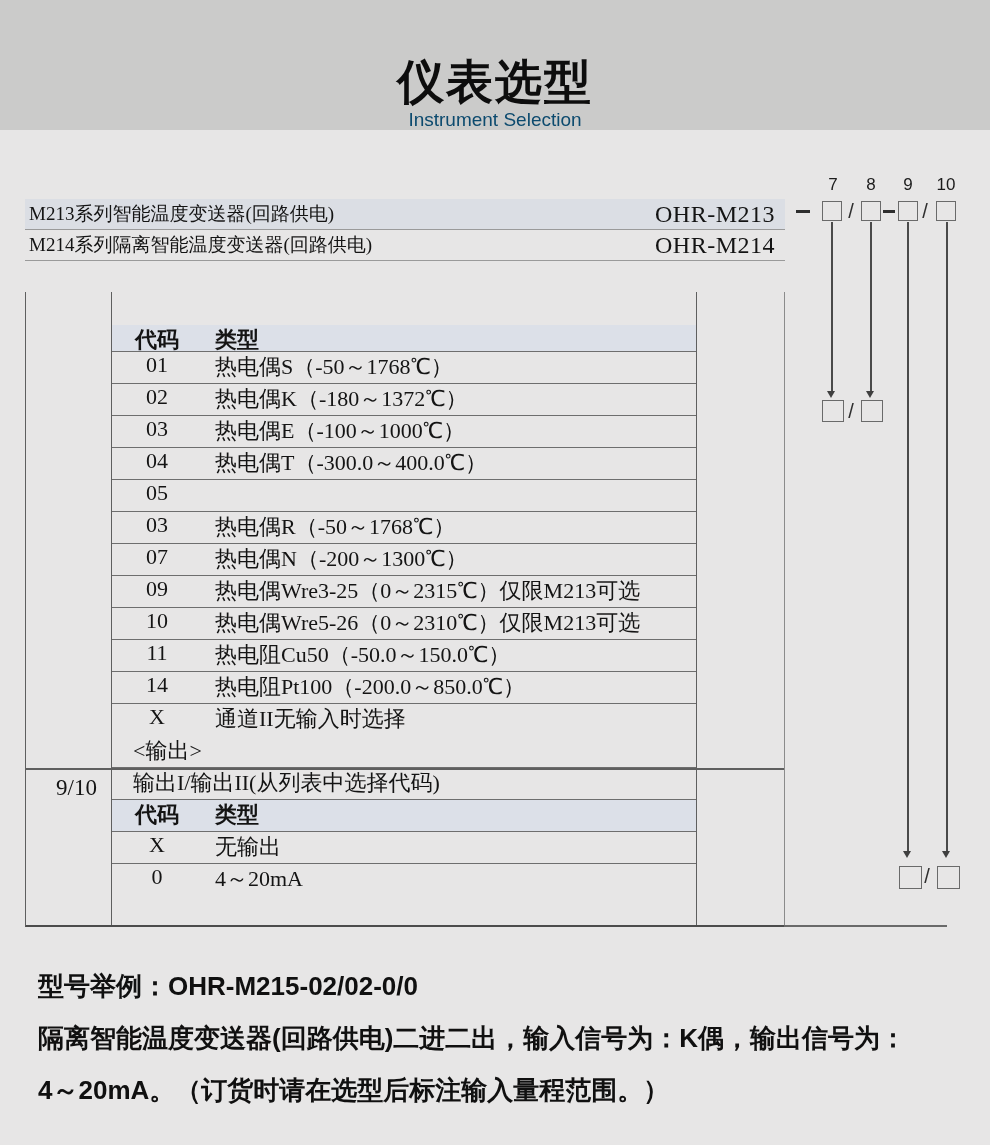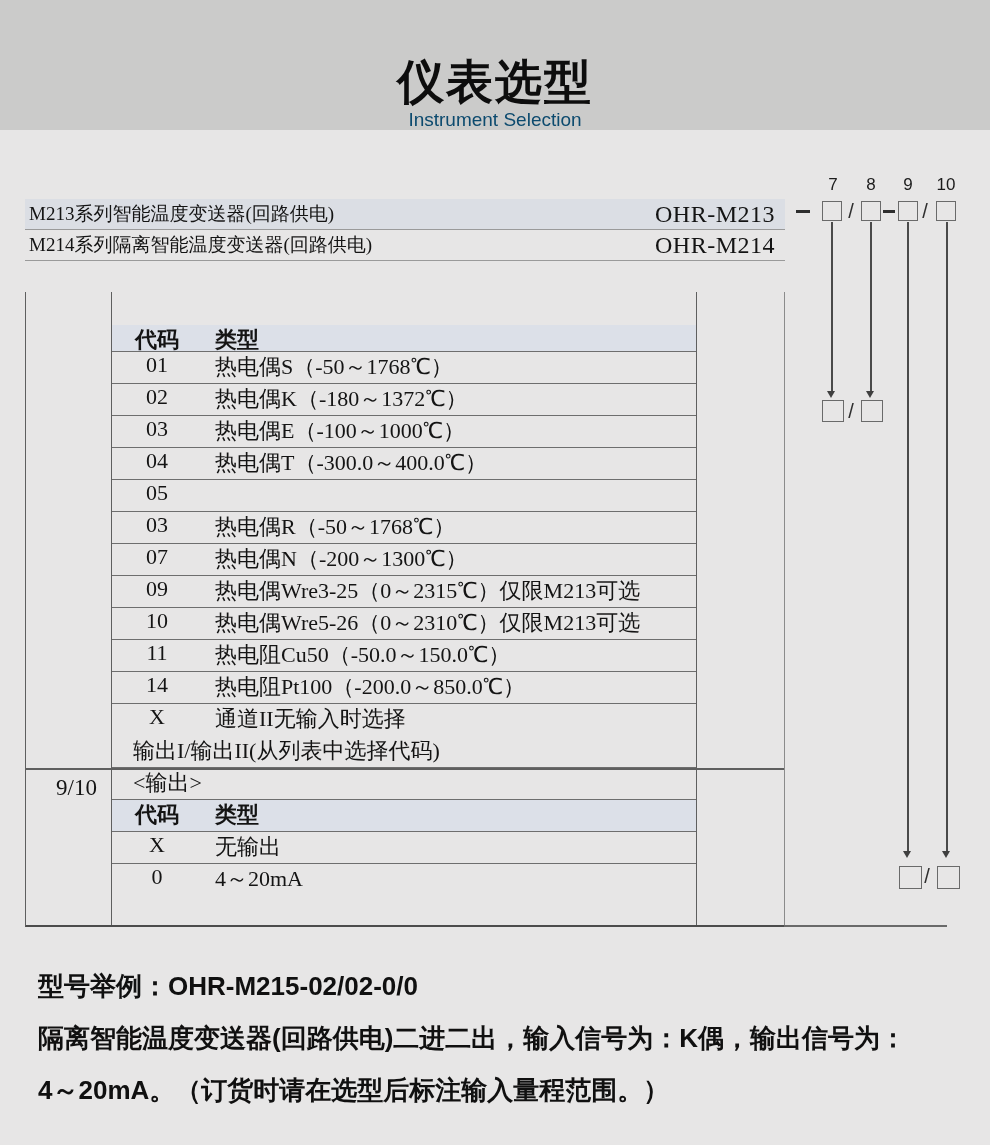--- a/index.html
+++ b/index.html
@@ -145,10 +145,10 @@
     </div>
 
     <div class="t-row">
+      <span class="t-full">&lt;输出&gt;</span>
+    </div>
+    <div class="t-row">
       <span class="t-full">输出I/输出II(从列表中选择代码)</span>
-    </div>
-    <div class="t-row">
-      <span class="t-full">&lt;输出&gt;</span>
     </div>
     <div class="t-row thead2">
       <span class="t-code">代码</span>

